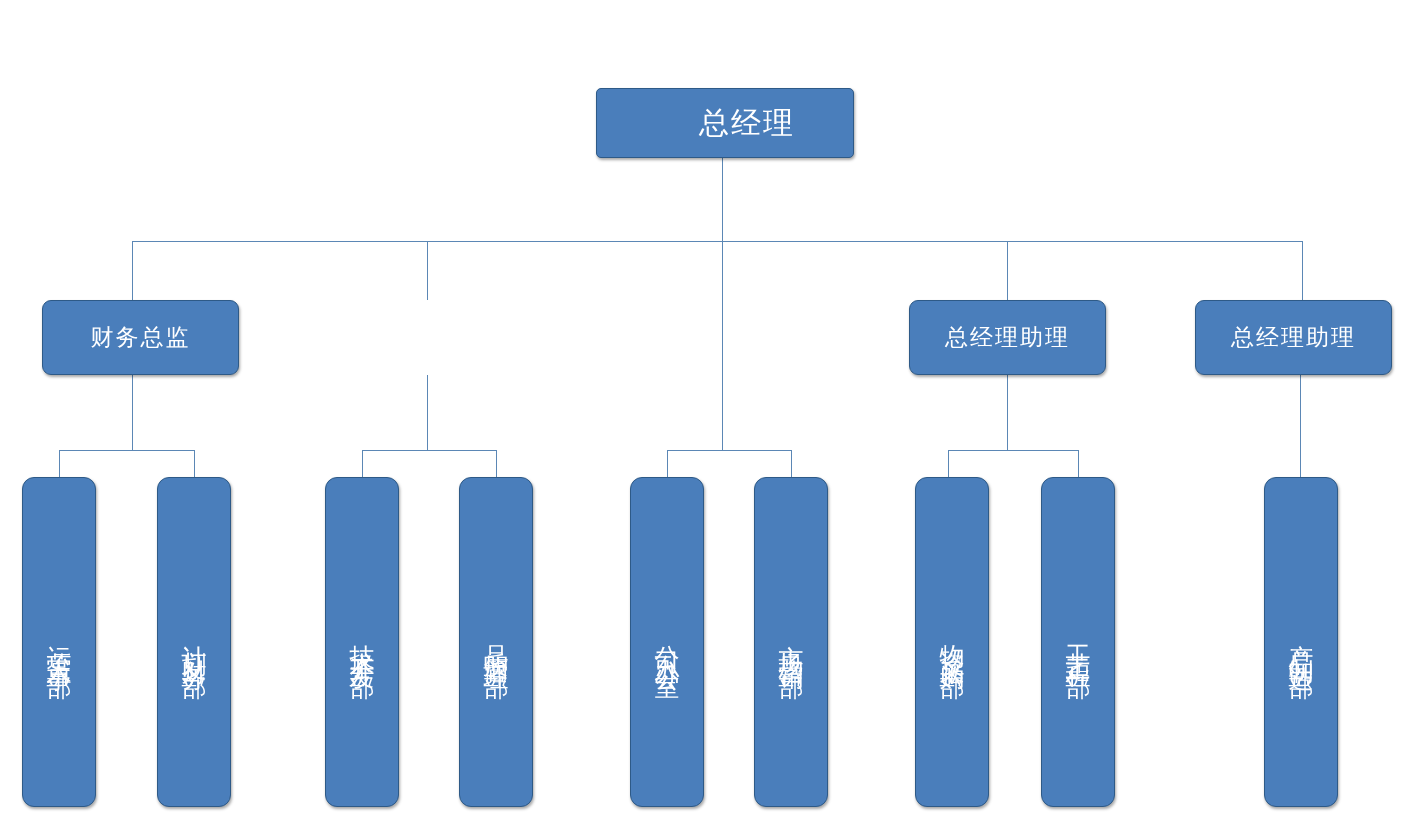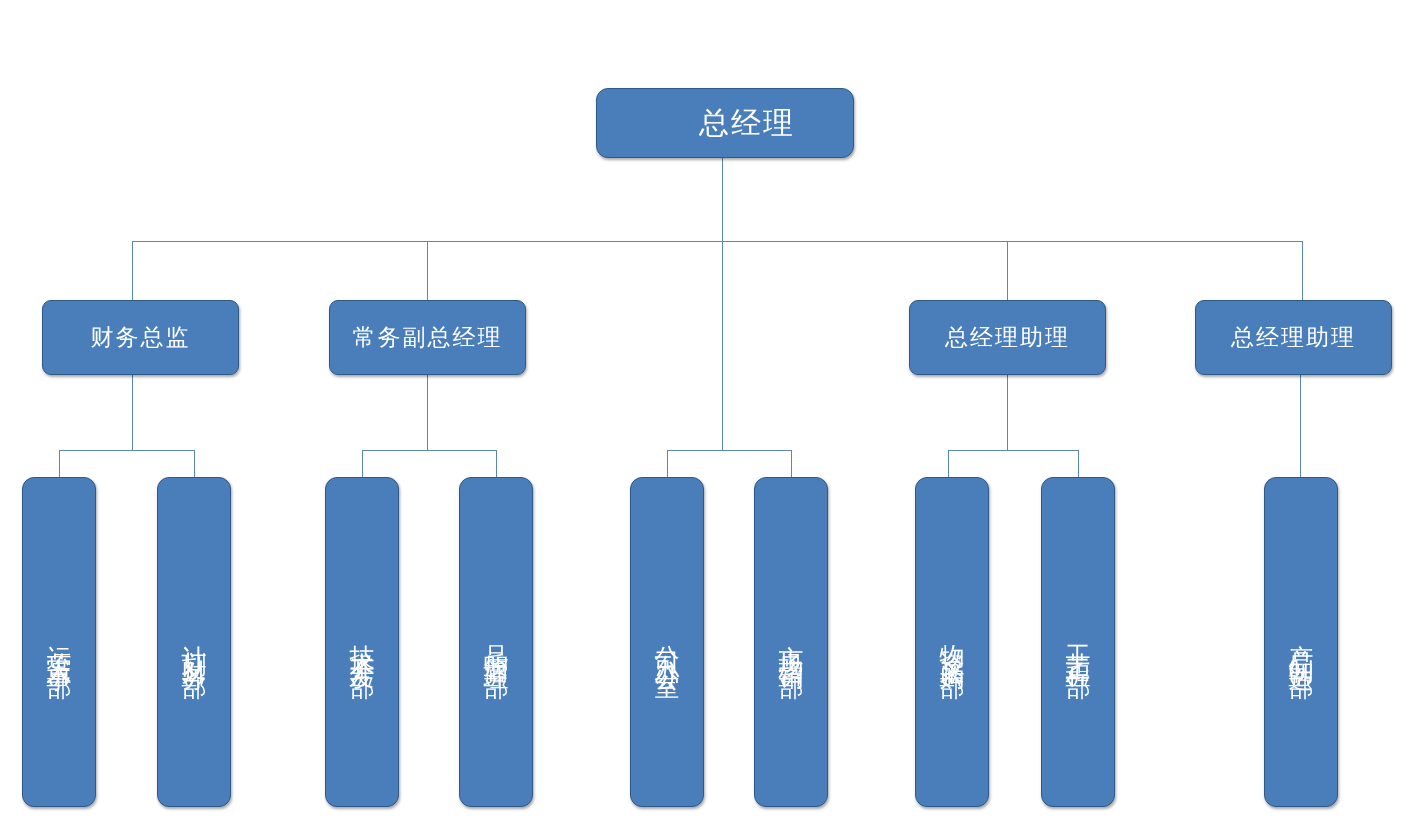--- a/index.html
+++ b/index.html
@@ -45,7 +45,7 @@
   }
   .node.level-0 {
     font-size: 30px;
-    border-radius: 12px;
+    border-radius: 5px;
     padding-left: 44px;
   }
   .node.level-1 {

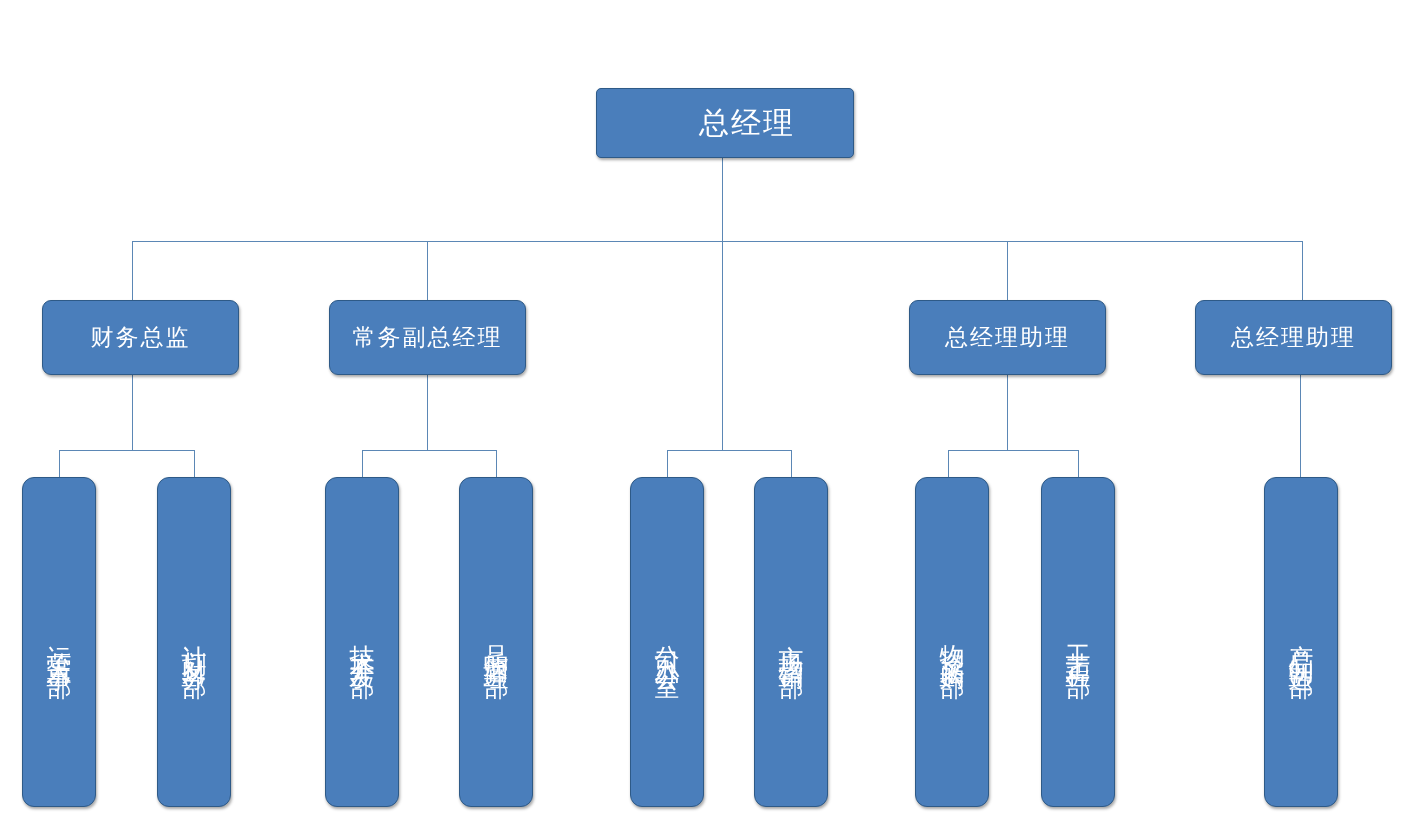--- a/index.html
+++ b/index.html
@@ -106,9 +106,6 @@
   <div class="node level-1" style="left:42px; top:300px; width:197px; height:75px;">
     <span>财务总监</span>
   </div>
-  <div class="node level-1" style="left:329px; top:300px; width:197px; height:75px;">
-    <span>常务副总经理</span>
-  </div>
   <div class="node level-1" style="left:909px; top:300px; width:197px; height:75px;">
     <span>总经理助理</span>
   </div>

